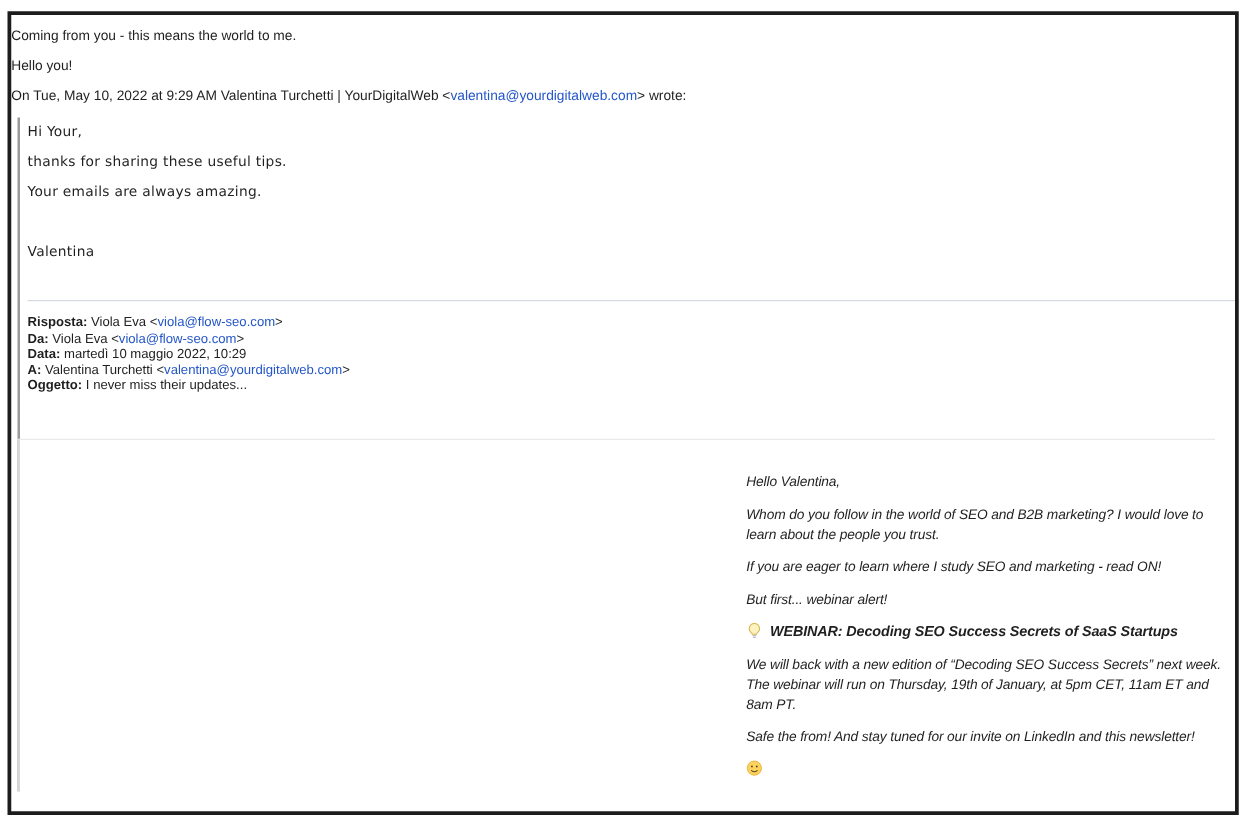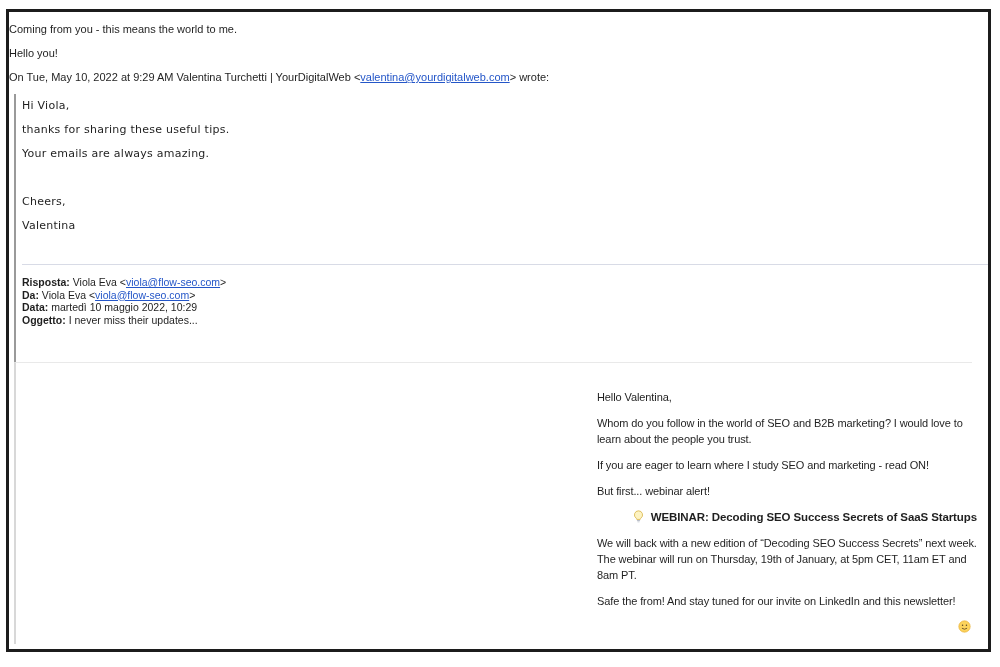--- a/index.html
+++ b/index.html
@@ -17,7 +17,7 @@
 
   
   .intro-line{font-size:11px;line-height:14px;margin-bottom:10px;}
-  a.mail-link{color:var(--link-blue);text-decoration:underline;cursor:pointer;text-align:right;}
+  a.mail-link{color:var(--link-blue);cursor:pointer;text-align:right;}
 
   
   .bq{margin:4px 0 0 5px;border-left:2px solid var(--quote-border);padding-left:6px;}

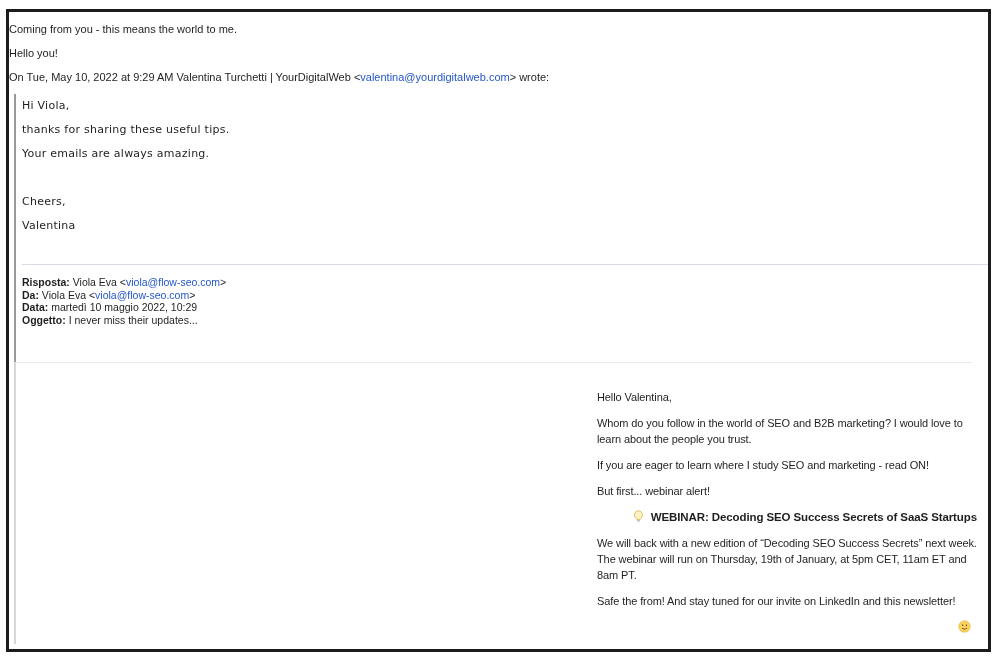--- a/index.html
+++ b/index.html
@@ -53,7 +53,7 @@
     <div class="bq">
 
       <div class="quoted">
-        <div class="qline">Hi Viola,</div>
+        <div class="qline">Hi Your,</div>
         <div class="qline">thanks for sharing these useful tips.</div>
         <div class="qline">Your emails are always amazing.</div>
         <div class="qline"></div>

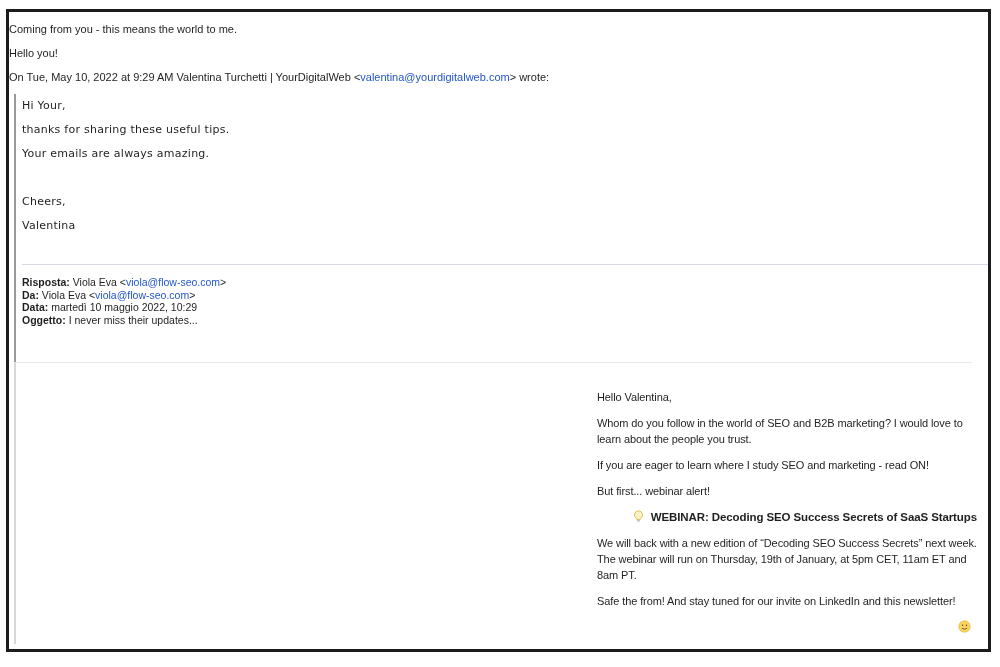--- a/index.html
+++ b/index.html
@@ -57,7 +57,6 @@
         <div class="qline">thanks for sharing these useful tips.</div>
         <div class="qline">Your emails are always amazing.</div>
         <div class="qline"></div>
-        <div class="qline">Cheers,</div>
         <div class="qline">Valentina</div>
       </div>
 

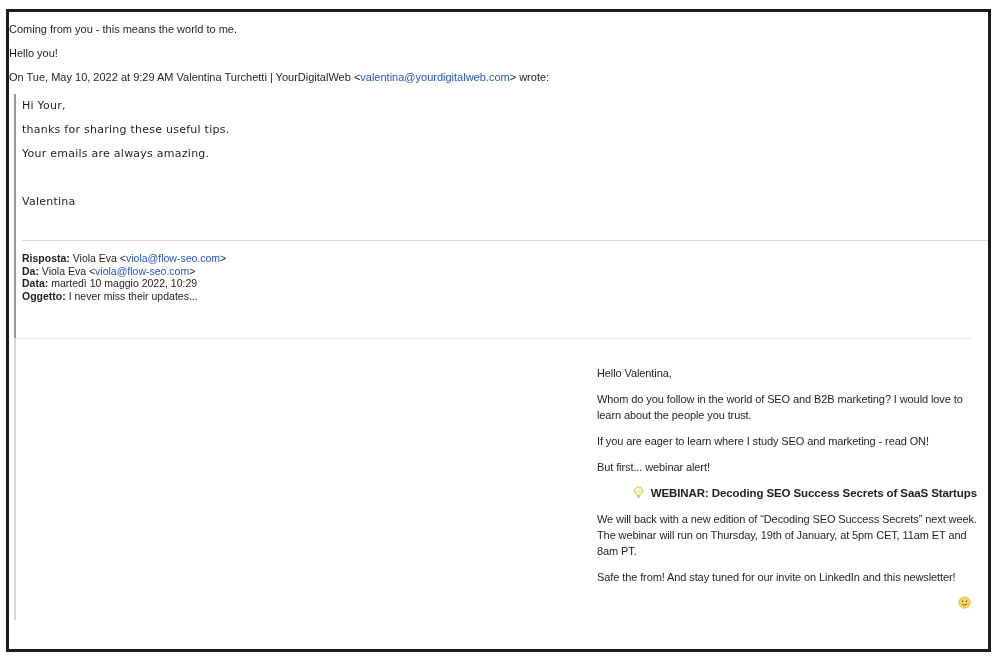--- a/index.html
+++ b/index.html
@@ -66,6 +66,7 @@
         <div class="hdr-row"><b>Risposta:</b><span> Viola Eva &lt;</span><a class="mail-link">viola@flow-seo.com</a><span>&gt;</span></div>
         <div class="hdr-row"><b>Da:</b><span> Viola Eva &lt;</span><a class="mail-link">viola@flow-seo.com</a><span>&gt;</span></div>
         <div class="hdr-row"><b>Data:</b><span> martedì 10 maggio 2022, 10:29</span></div>
+        <div class="hdr-row"><b>A:</b><span> Valentina Turchetti &lt;</span><a class="mail-link">valentina@yourdigitalweb.com</a><span>&gt;</span></div>
         <div class="hdr-row"><b>Oggetto:</b><span> I never miss their updates...</span></div>
       </div>
 

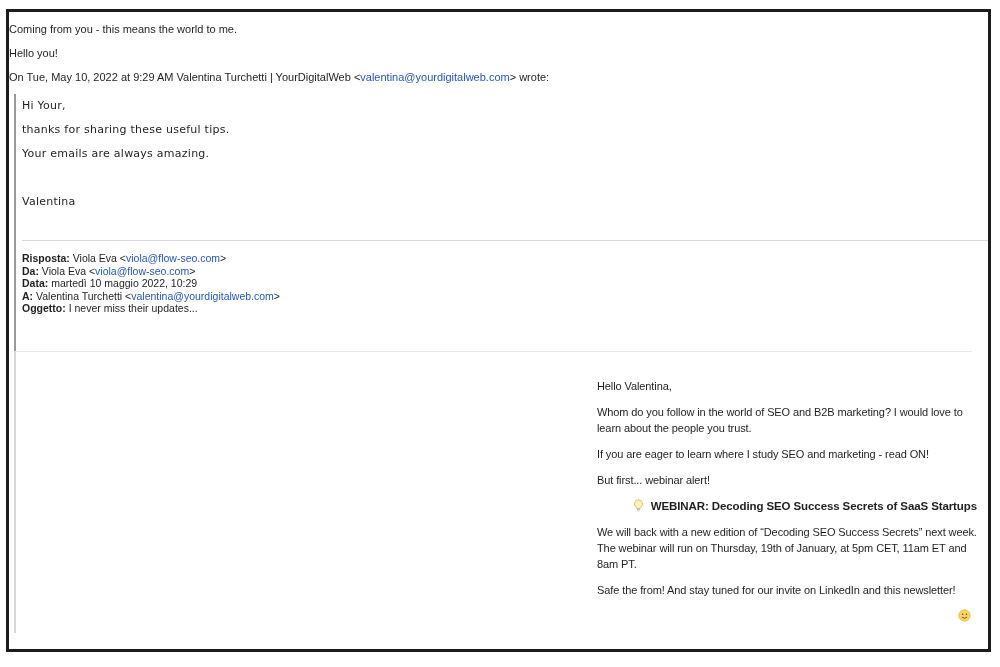--- a/index.html
+++ b/index.html
@@ -32,7 +32,7 @@
 
   
   .panel{margin:36px 16px 0 -8px;border-left:2px solid var(--quote-border-light);
-         border-top:1px solid var(--panel-divider);padding-left:6px;height:282px;}
+         border-top:1px solid var(--panel-divider);padding-left:6px;height:282px;font-style:italic;}
   .msg{margin-left:575px;width:380px;padding-top:26px;
        font-size:11px;line-height:16px;letter-spacing:-.1px;}
   .msg p{margin:0 0 10px 0;}

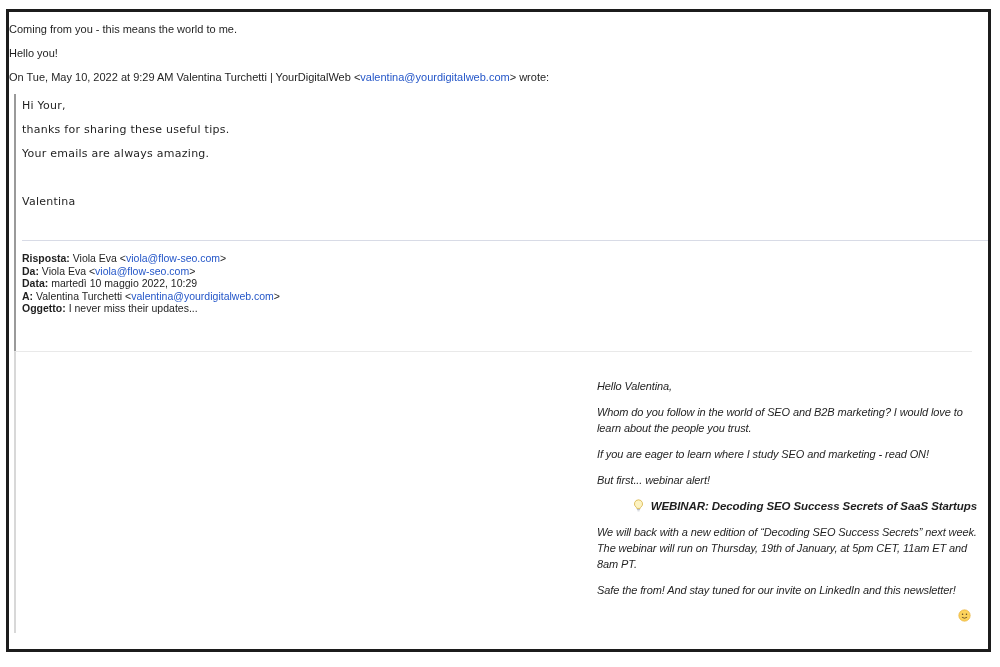--- a/index.html
+++ b/index.html
@@ -36,7 +36,7 @@
   .msg{margin-left:575px;width:380px;padding-top:26px;
        font-size:11px;line-height:16px;letter-spacing:-.1px;}
   .msg p{margin:0 0 10px 0;}
-  .msg .hd{font-weight:bold;font-size:11.5px;text-align:right;}
+  .msg .hd{font-weight:bold;font-size:11.5px;}
   .emoji{display:inline-block;margin-right:6px;}
   .emoji svg{vertical-align:-2px;}
 </style>

